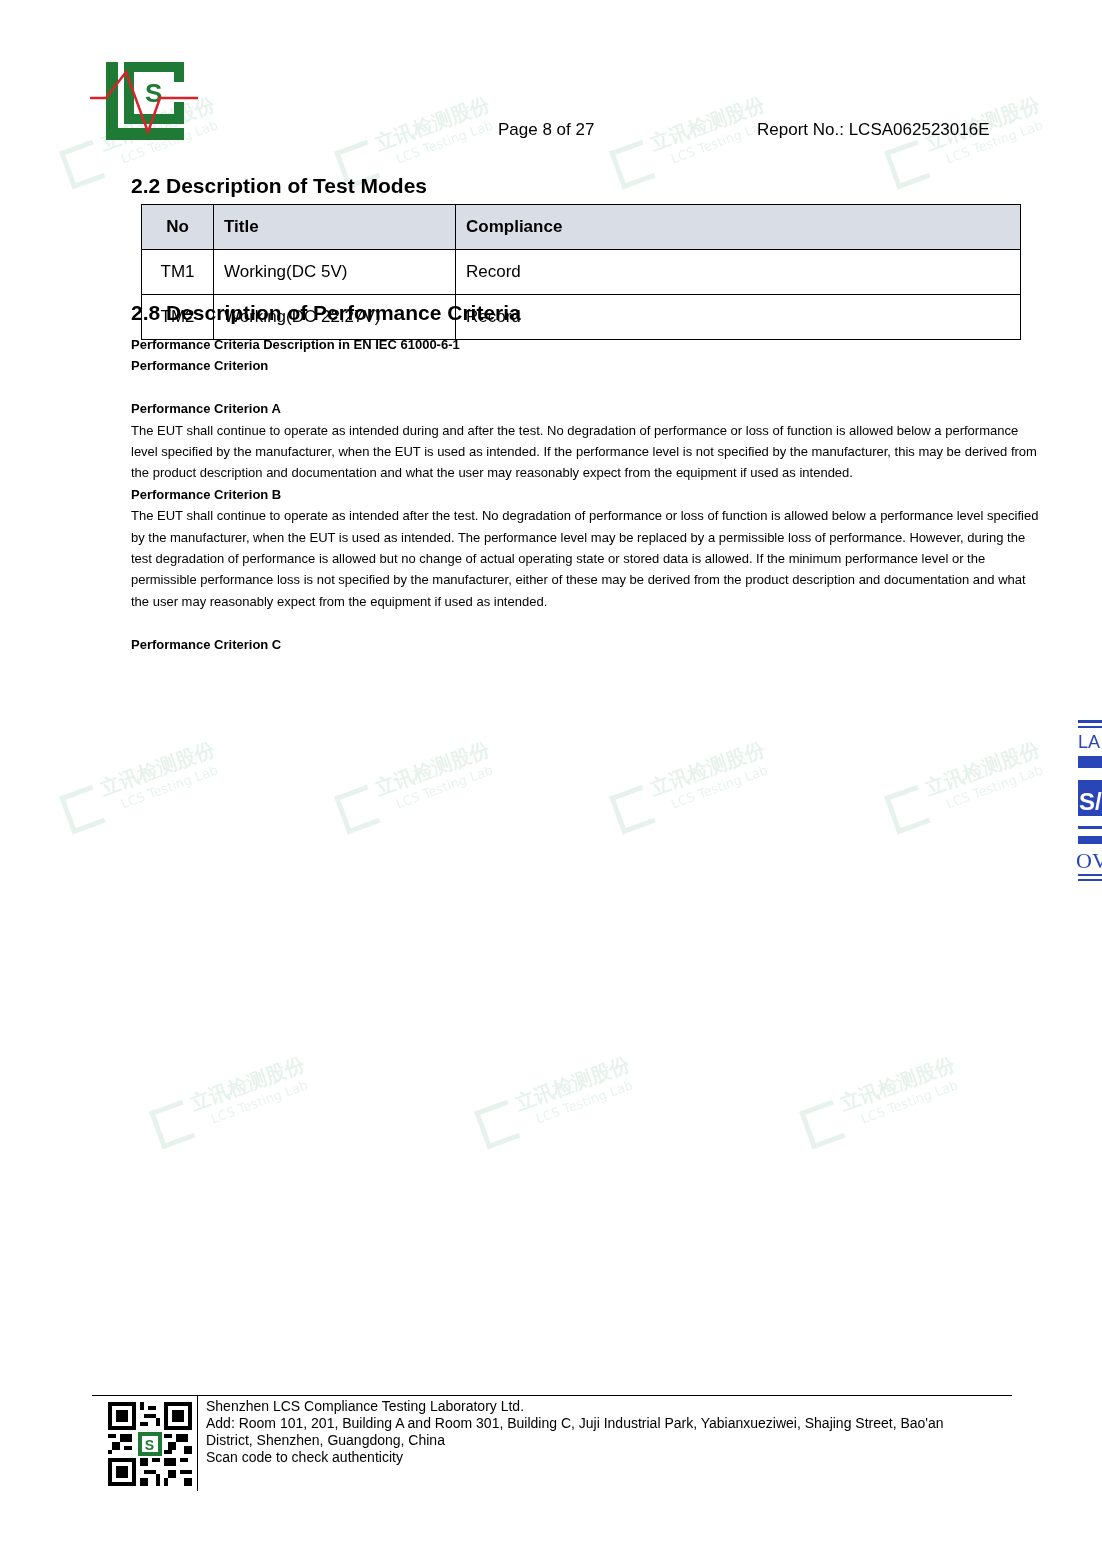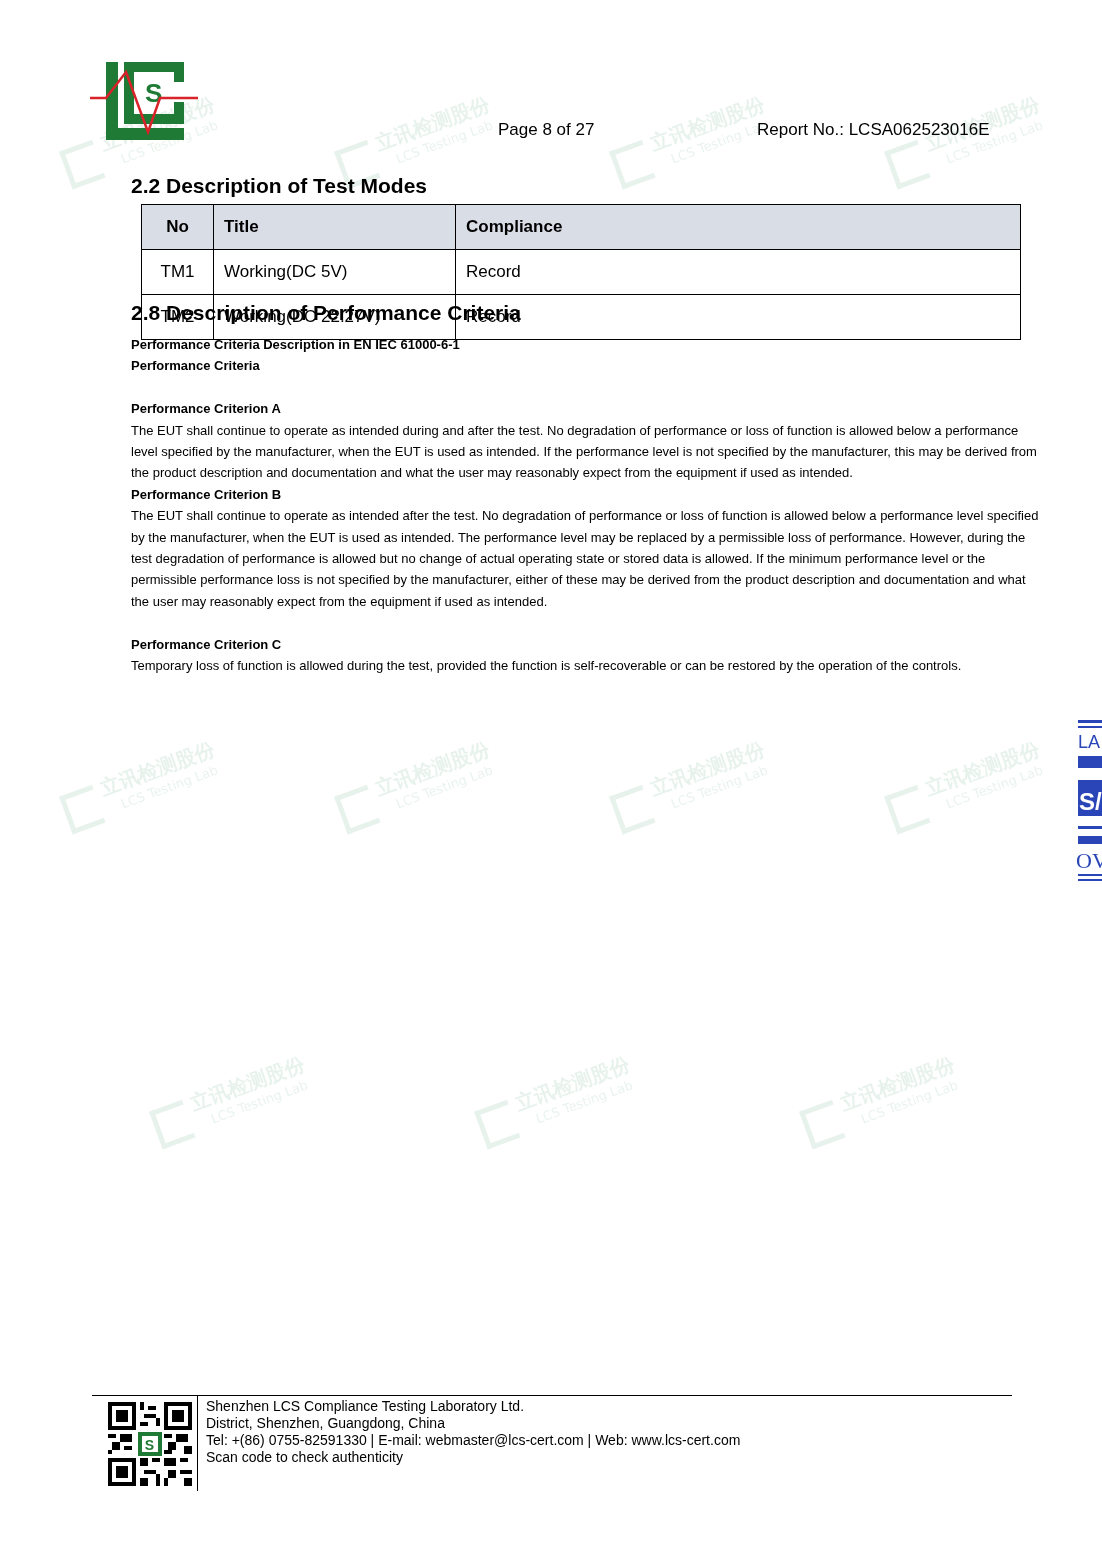--- a/index.html
+++ b/index.html
@@ -133,7 +133,7 @@
 <h2 style="left:131px;top:301px;">2.8 Description of Performance Criteria</h2>
 <div class="body" style="top:334px;">
   <p class="bold">Performance Criteria Description in EN IEC 61000-6-1</p>
-  <p class="bold">Performance Criteria</p>
+  <p class="bold">Performance Criterion</p>
   <p>&nbsp;</p>
   <p class="bold">Performance Criterion A</p>
   <p>The EUT shall continue to operate as intended during and after the test. No degradation of performance or loss of function is allowed below a performance level specified by the manufacturer, when the EUT is used as intended. If the performance level is not specified by the manufacturer, this may be derived from the product description and documentation and what the user may reasonably expect from the equipment if used as intended.</p>

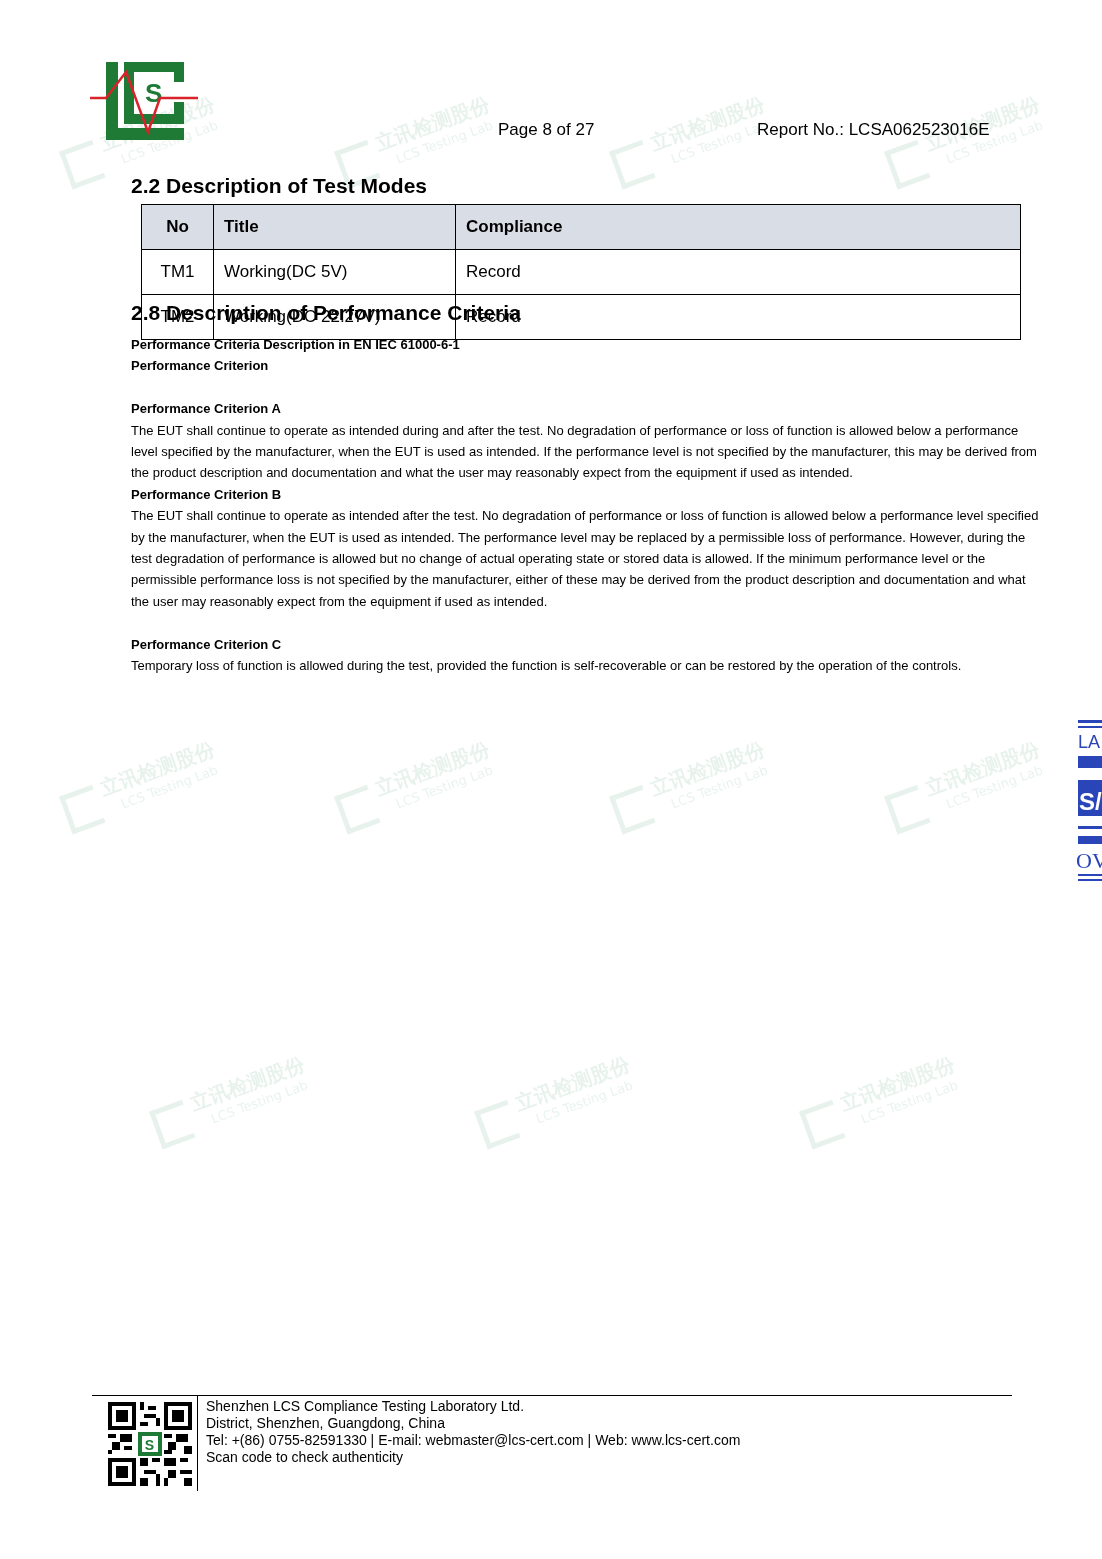--- a/index.html
+++ b/index.html
@@ -141,7 +141,6 @@
   <p>The EUT shall continue to operate as intended after the test. No degradation of performance or loss of function is allowed below a performance level specified by the manufacturer, when the EUT is used as intended. The performance level may be replaced by a permissible loss of performance. However, during the test degradation of performance is allowed but no change of actual operating state or stored data is allowed. If the minimum performance level or the permissible performance loss is not specified by the manufacturer, either of these may be derived from the product description and documentation and what the user may reasonably expect from the equipment if used as intended.</p>
   <p>&nbsp;</p>
   <p class="bold">Performance Criterion C</p>
-  <p>Temporary loss of function is allowed during the test, provided the function is self-recoverable or can be restored by the operation of the controls.</p>
 </div>
 
 <div class="stamp">

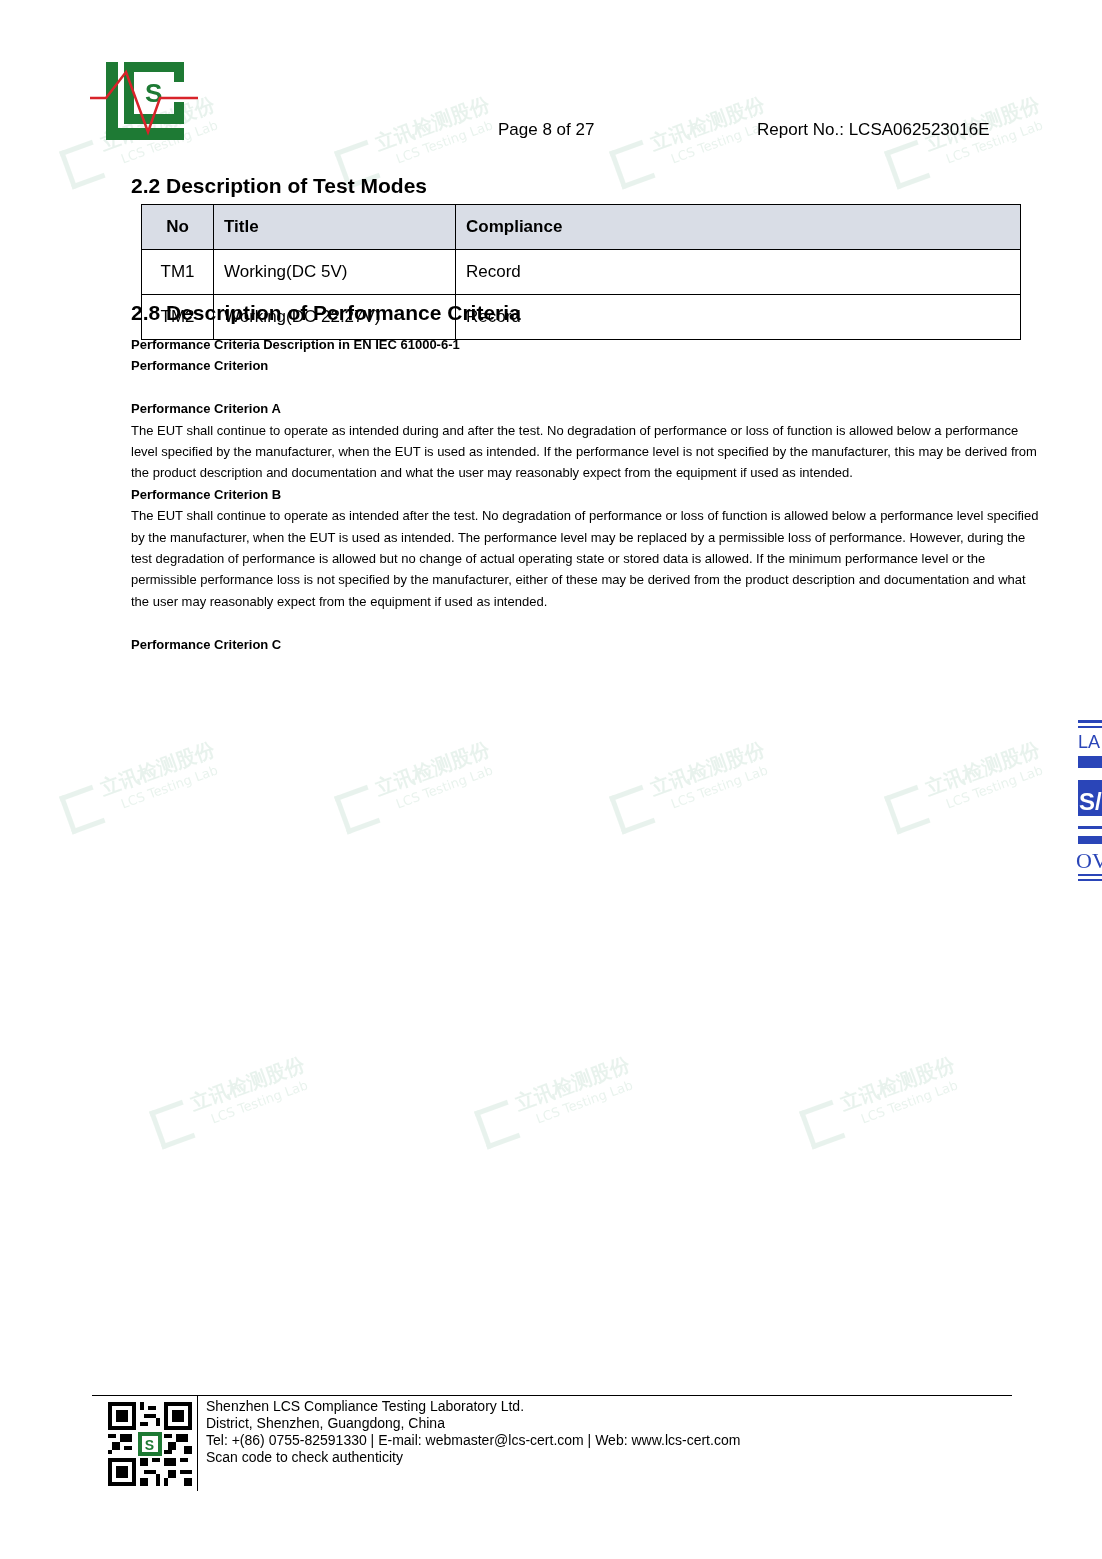--- a/index.html
+++ b/index.html
@@ -208,6 +208,7 @@
 </div>
 <div class="footer-text">
   <div>Shenzhen LCS Compliance Testing Laboratory Ltd.</div>
+  <div>Add: Room 101, 201, Building A and Room 301, Building C, Juji Industrial Park, Yabianxueziwei, Shajing Street, Bao'an</div>
   <div>District, Shenzhen, Guangdong, China</div>
   <div>Tel: +(86) 0755-82591330 | E-mail: webmaster@lcs-cert.com | Web: www.lcs-cert.com</div>
   <div>Scan code to check authenticity</div>

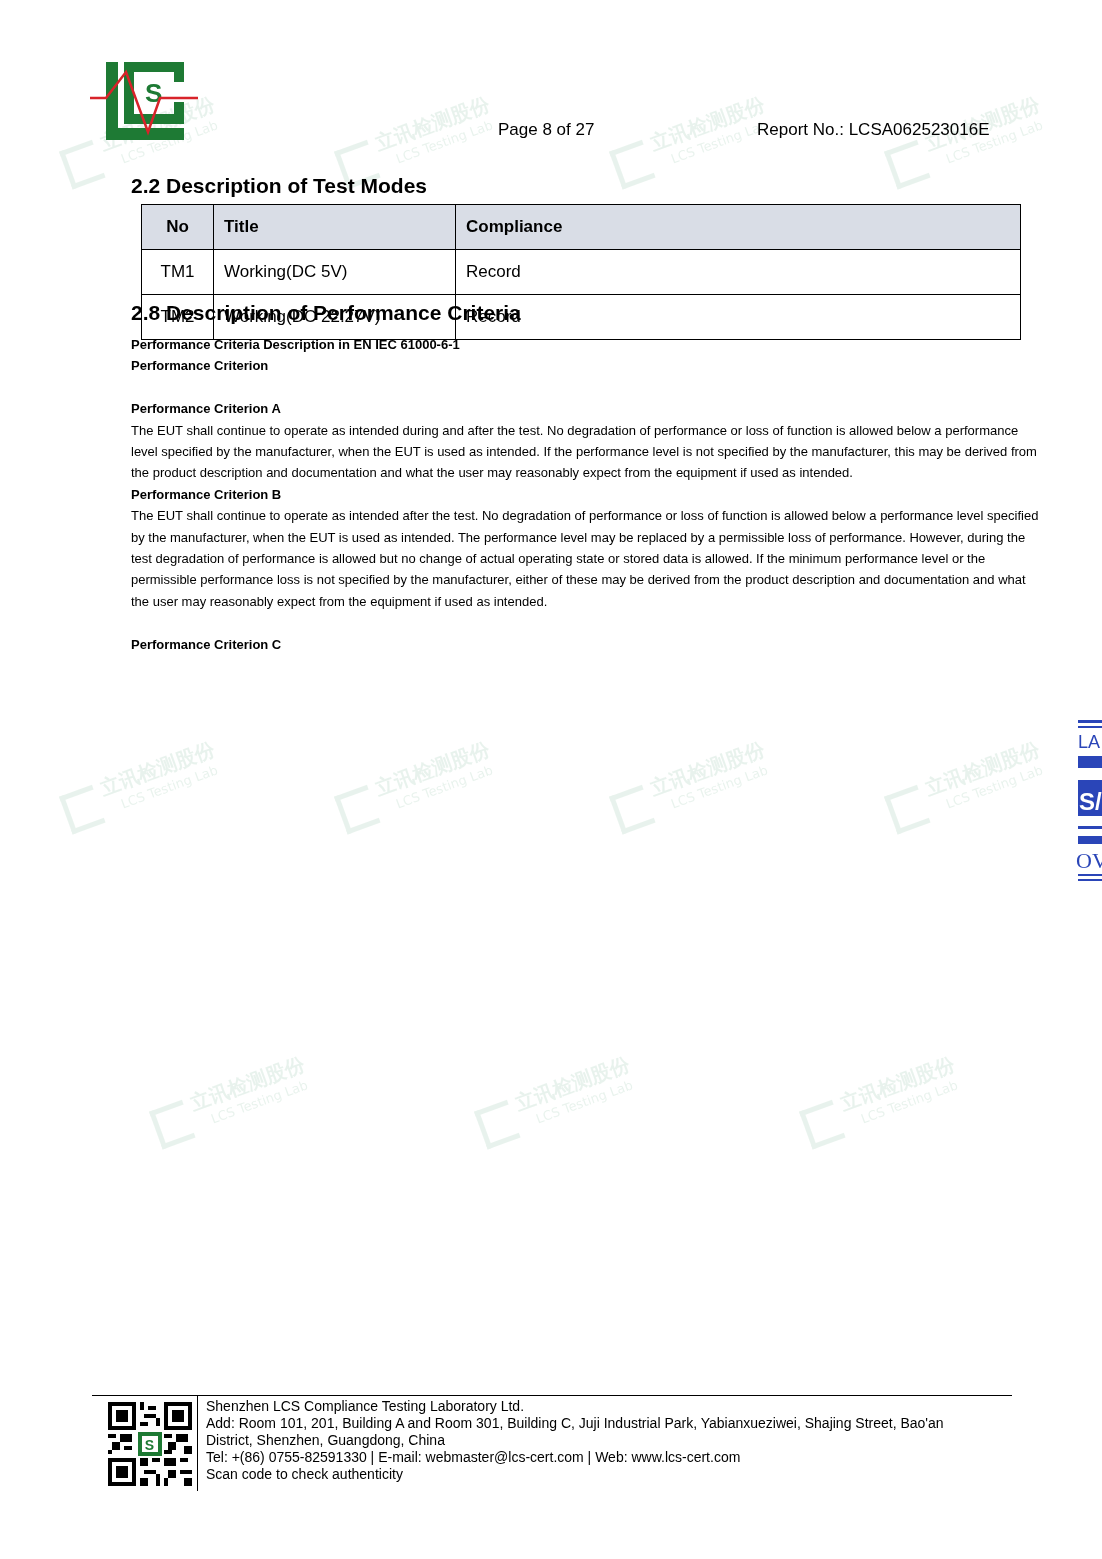--- a/index.html
+++ b/index.html
@@ -210,7 +210,6 @@
   <div>Shenzhen LCS Compliance Testing Laboratory Ltd.</div>
   <div>Add: Room 101, 201, Building A and Room 301, Building C, Juji Industrial Park, Yabianxueziwei, Shajing Street, Bao'an</div>
   <div>District, Shenzhen, Guangdong, China</div>
-  <div>Tel: +(86) 0755-82591330 | E-mail: webmaster@lcs-cert.com | Web: www.lcs-cert.com</div>
   <div>Scan code to check authenticity</div>
 </div>
 

